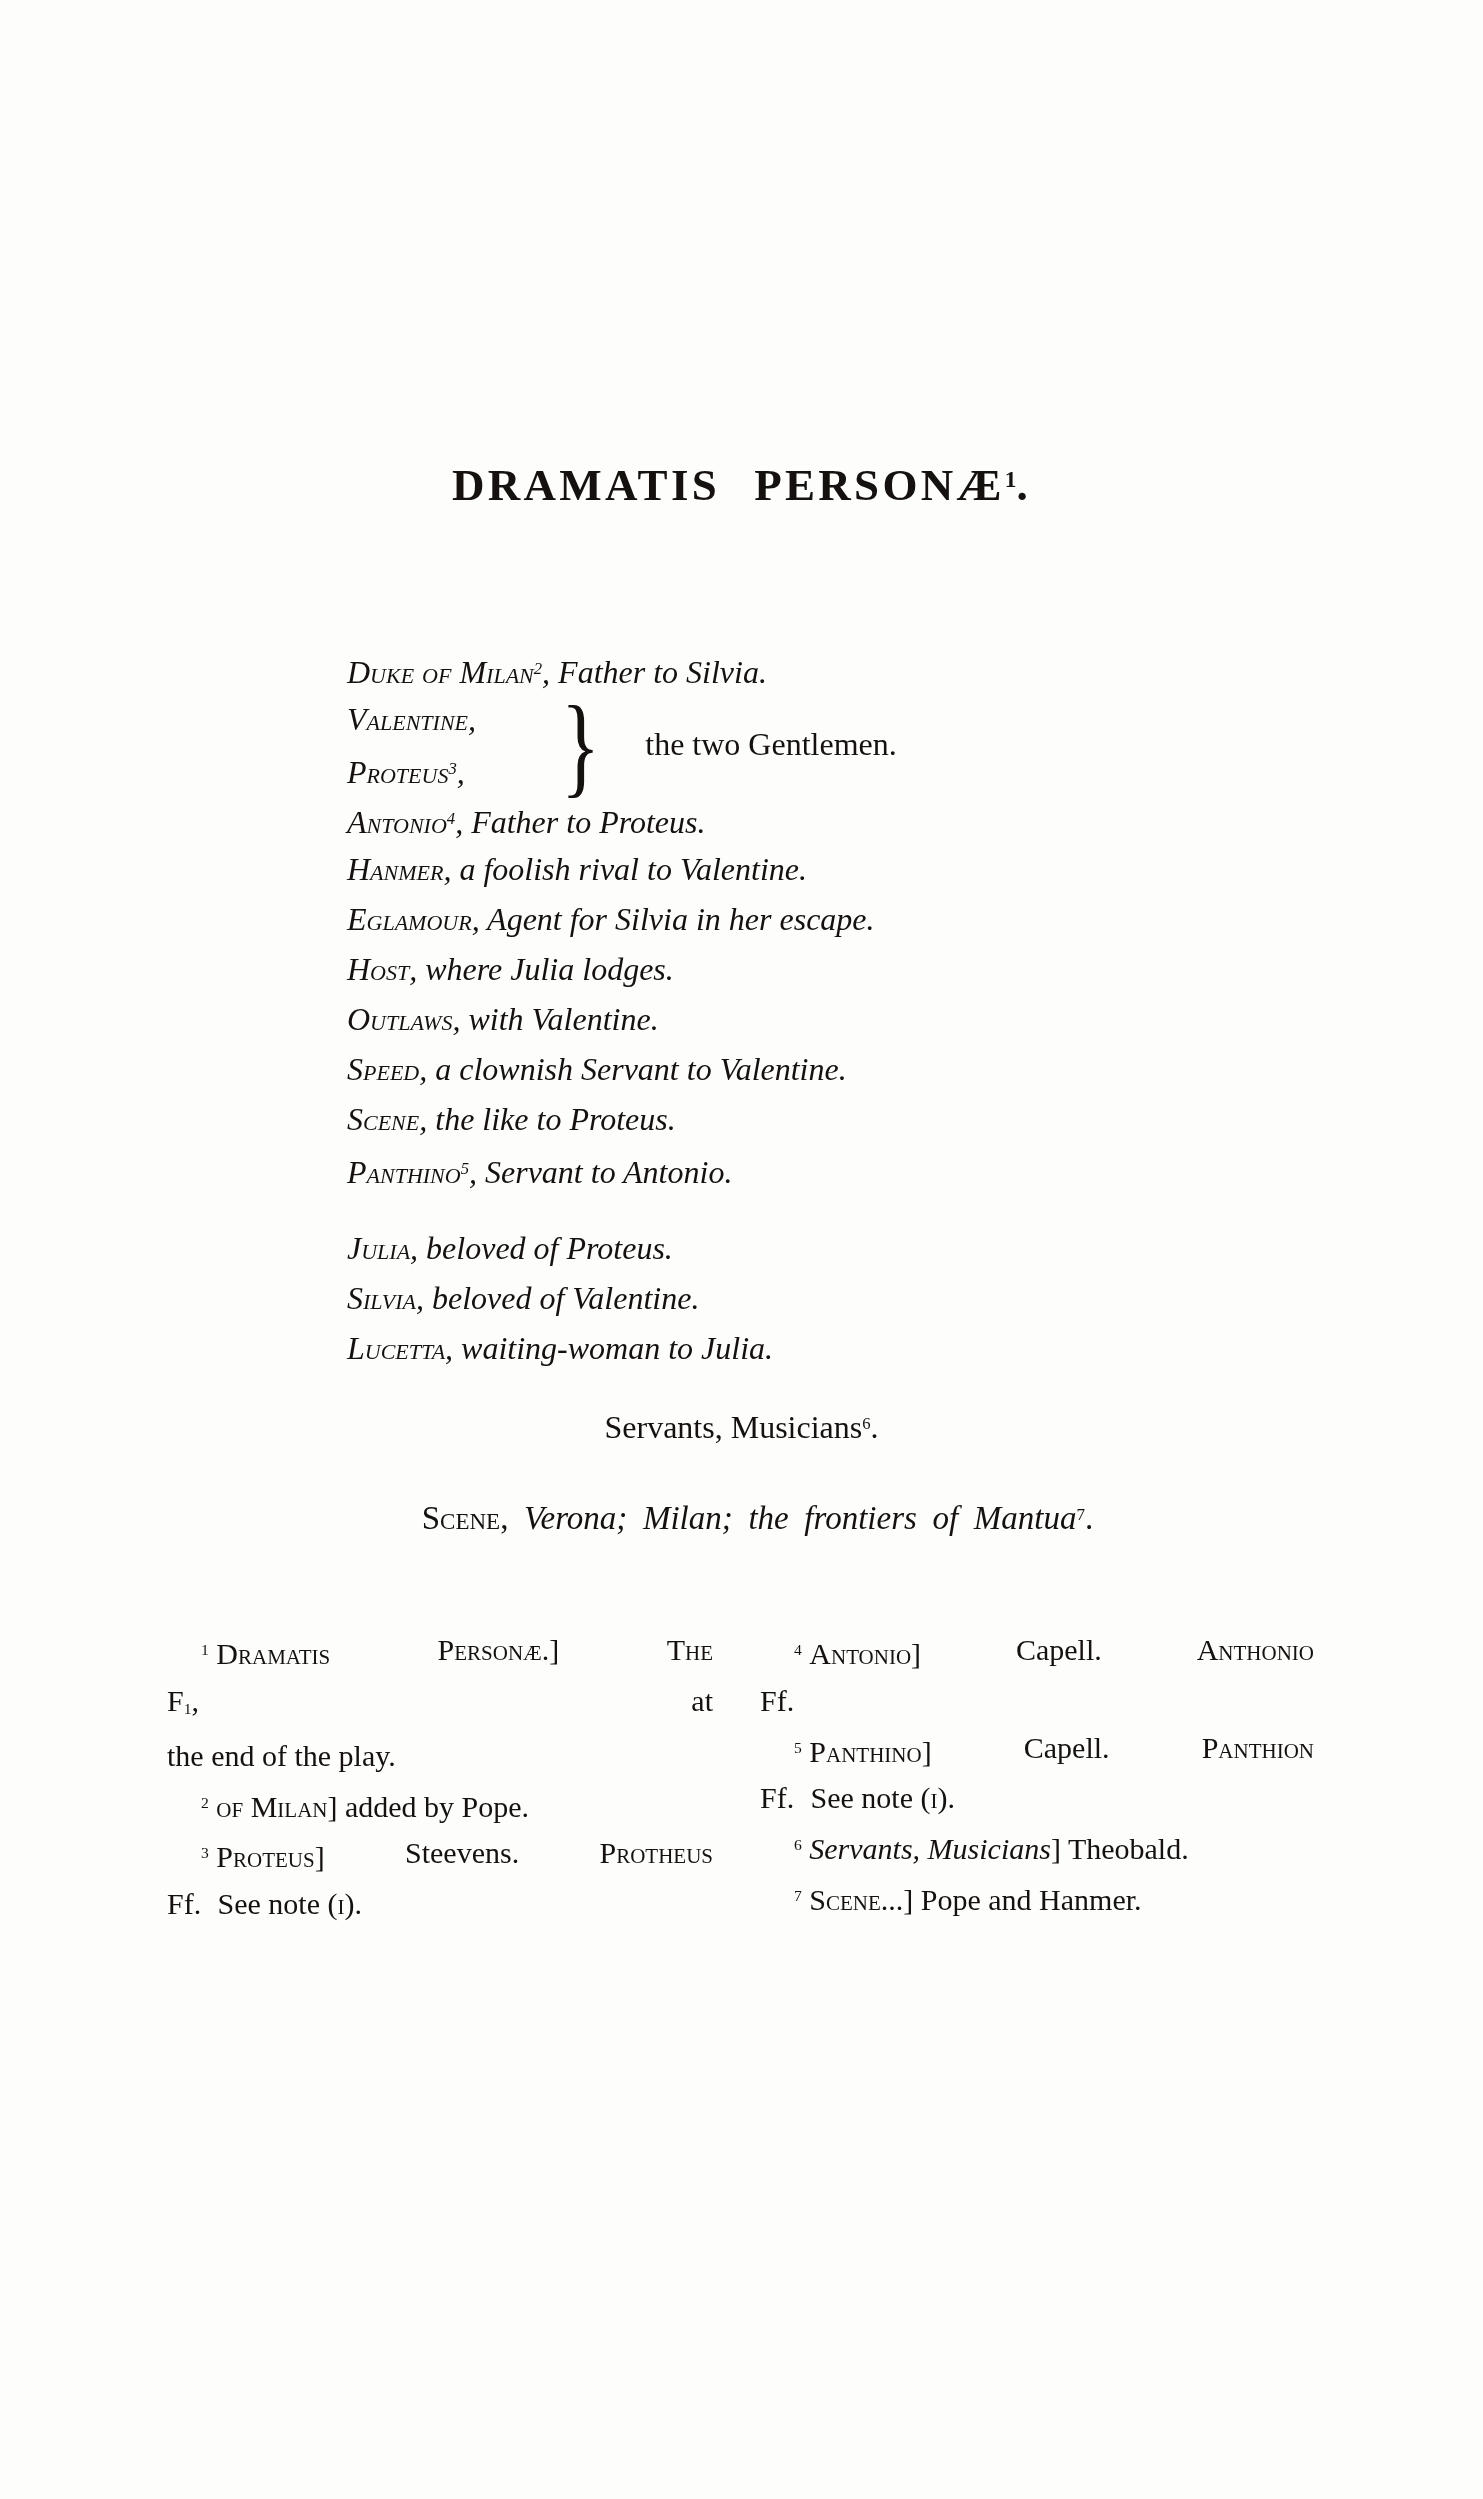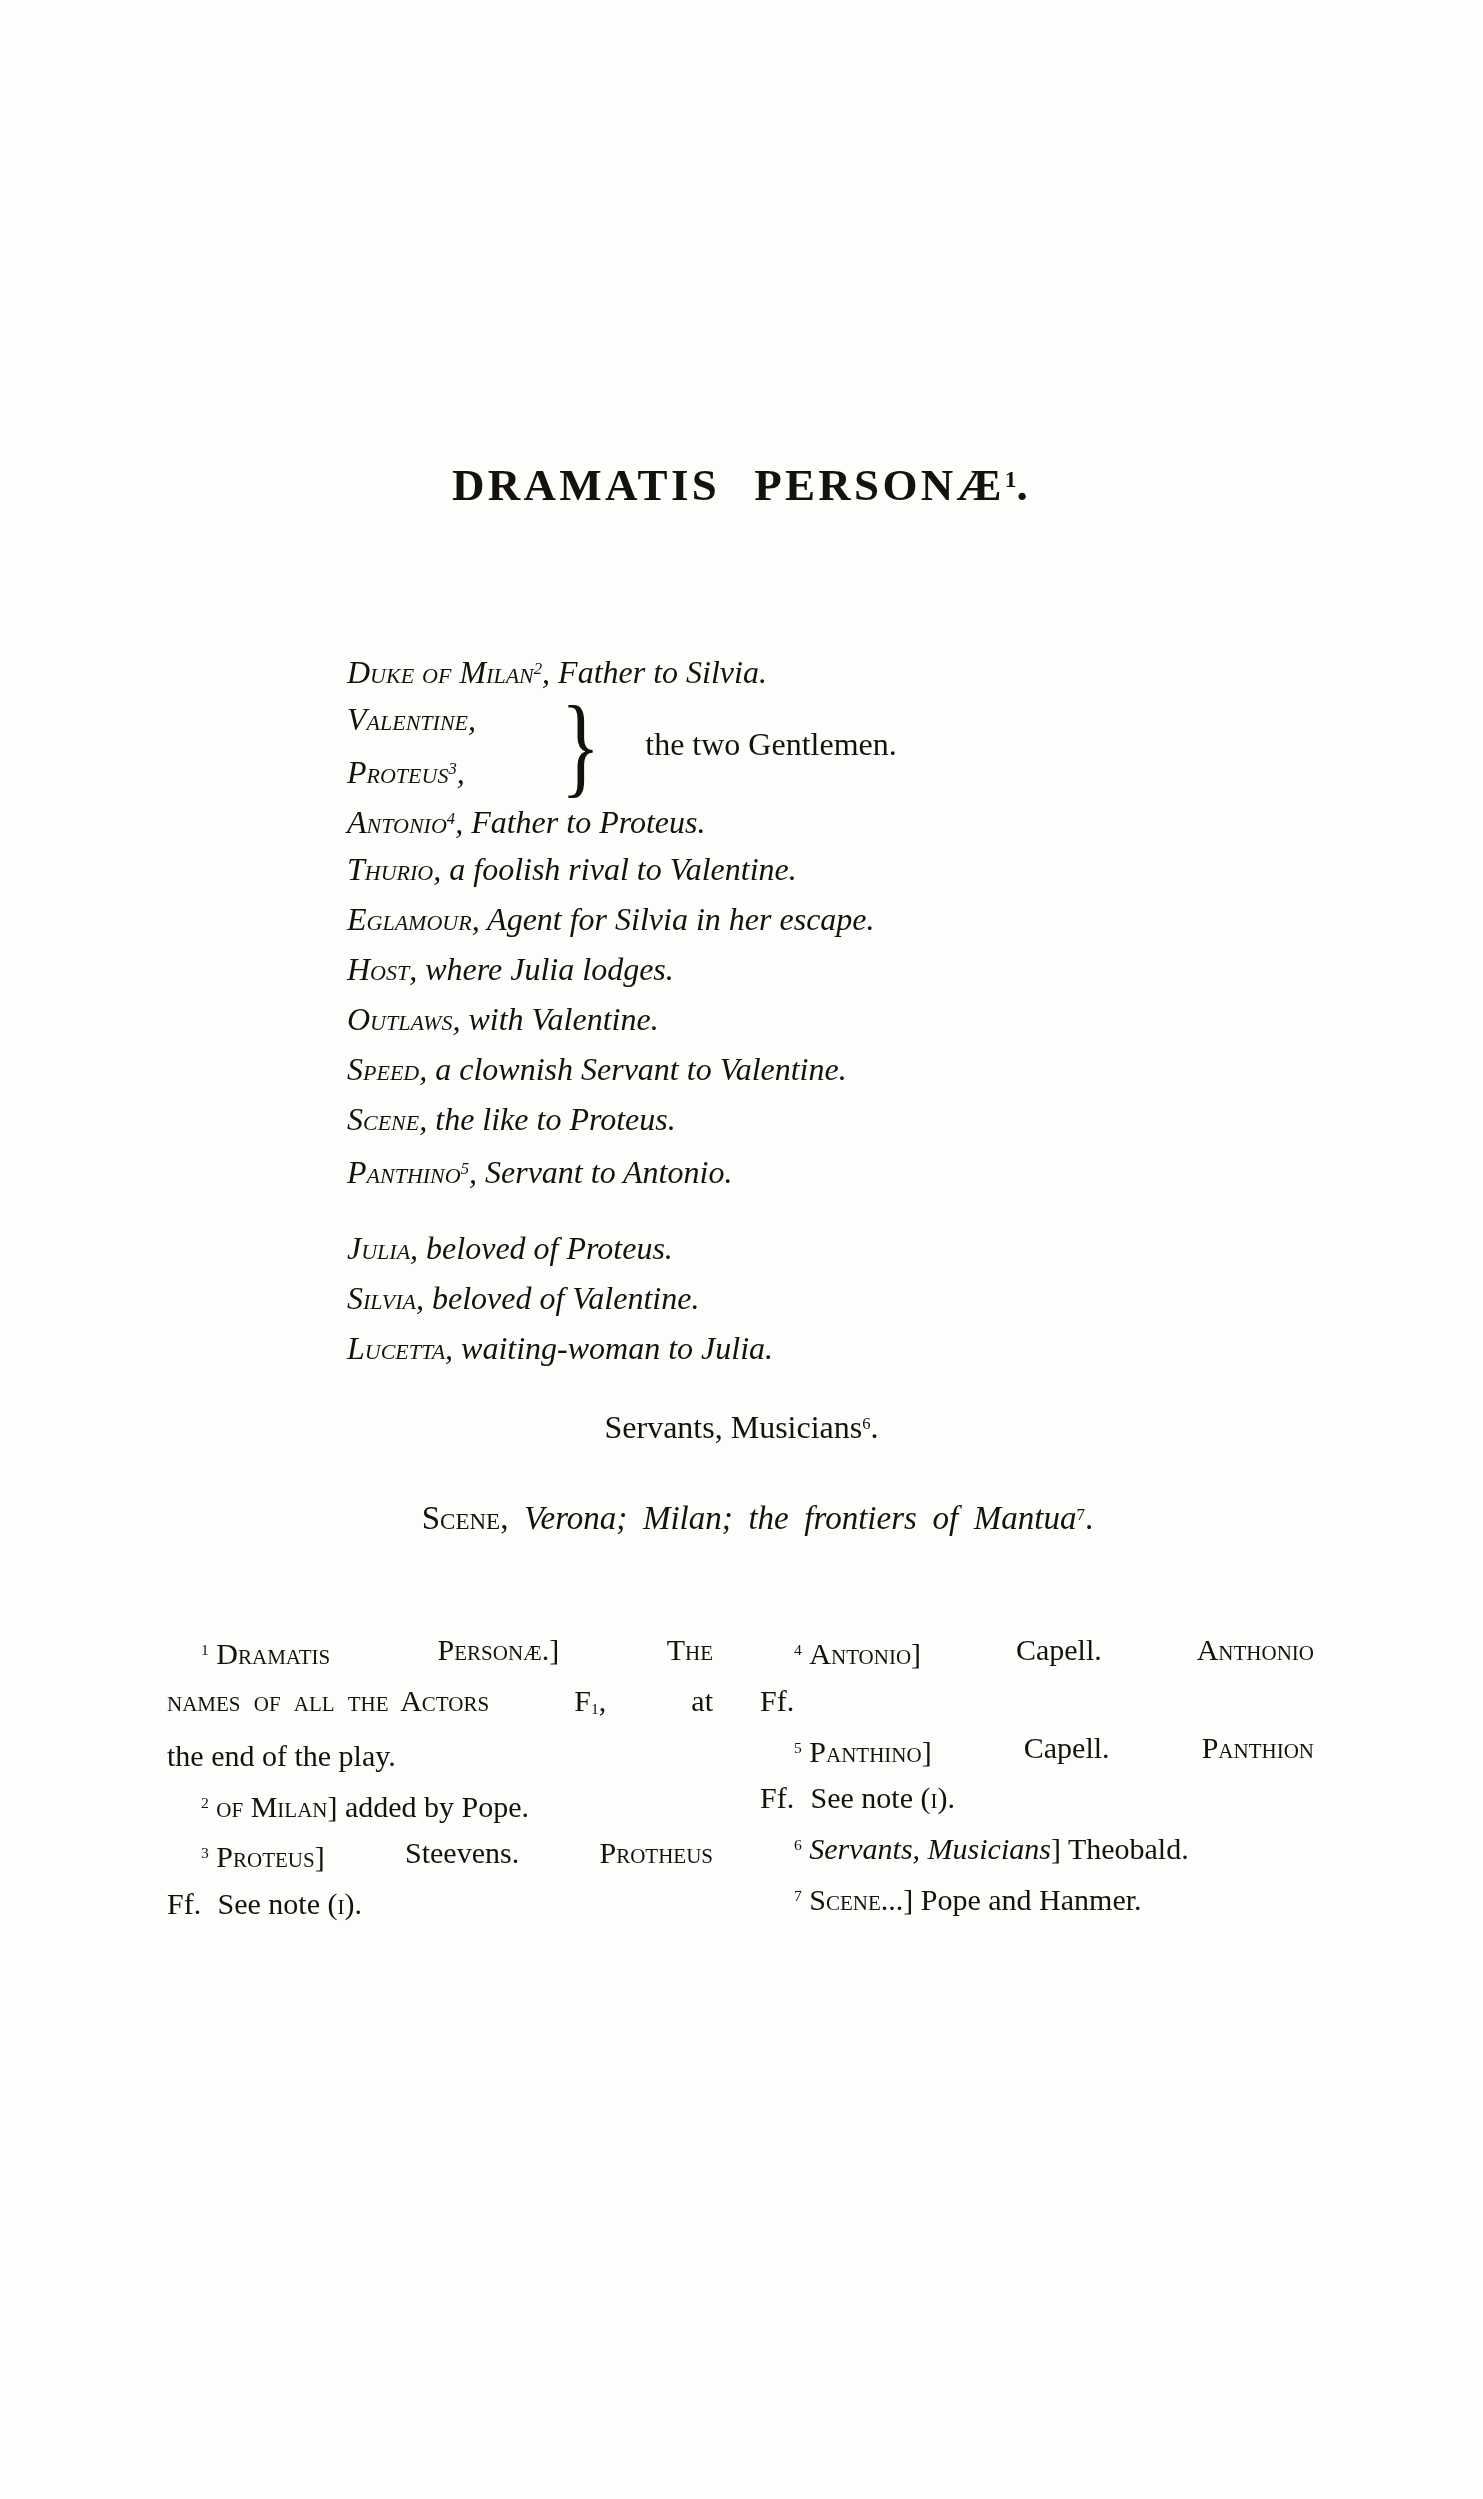--- a/index.html
+++ b/index.html
@@ -96,7 +96,7 @@
     </div>
 
     <div class="cast-line"><span class="sc">Antonio</span><span class="sup">4</span><span>, Father to Proteus.</span></div>
-    <div class="cast-line"><span class="sc">Thurio</span><span class="sup"></span><span>, a foolish rival to Valentine.</span></div>
+    <div class="cast-line"><span class="sc">Hanmer</span><span class="sup"></span><span>, a foolish rival to Valentine.</span></div>
     <div class="cast-line"><span class="sc">Eglamour</span><span class="sup"></span><span>, Agent for Silvia in her escape.</span></div>
     <div class="cast-line"><span class="sc">Host</span><span class="sup"></span><span>, where Julia lodges.</span></div>
     <div class="cast-line"><span class="sc">Outlaws</span><span class="sup"></span><span>, with Valentine.</span></div>

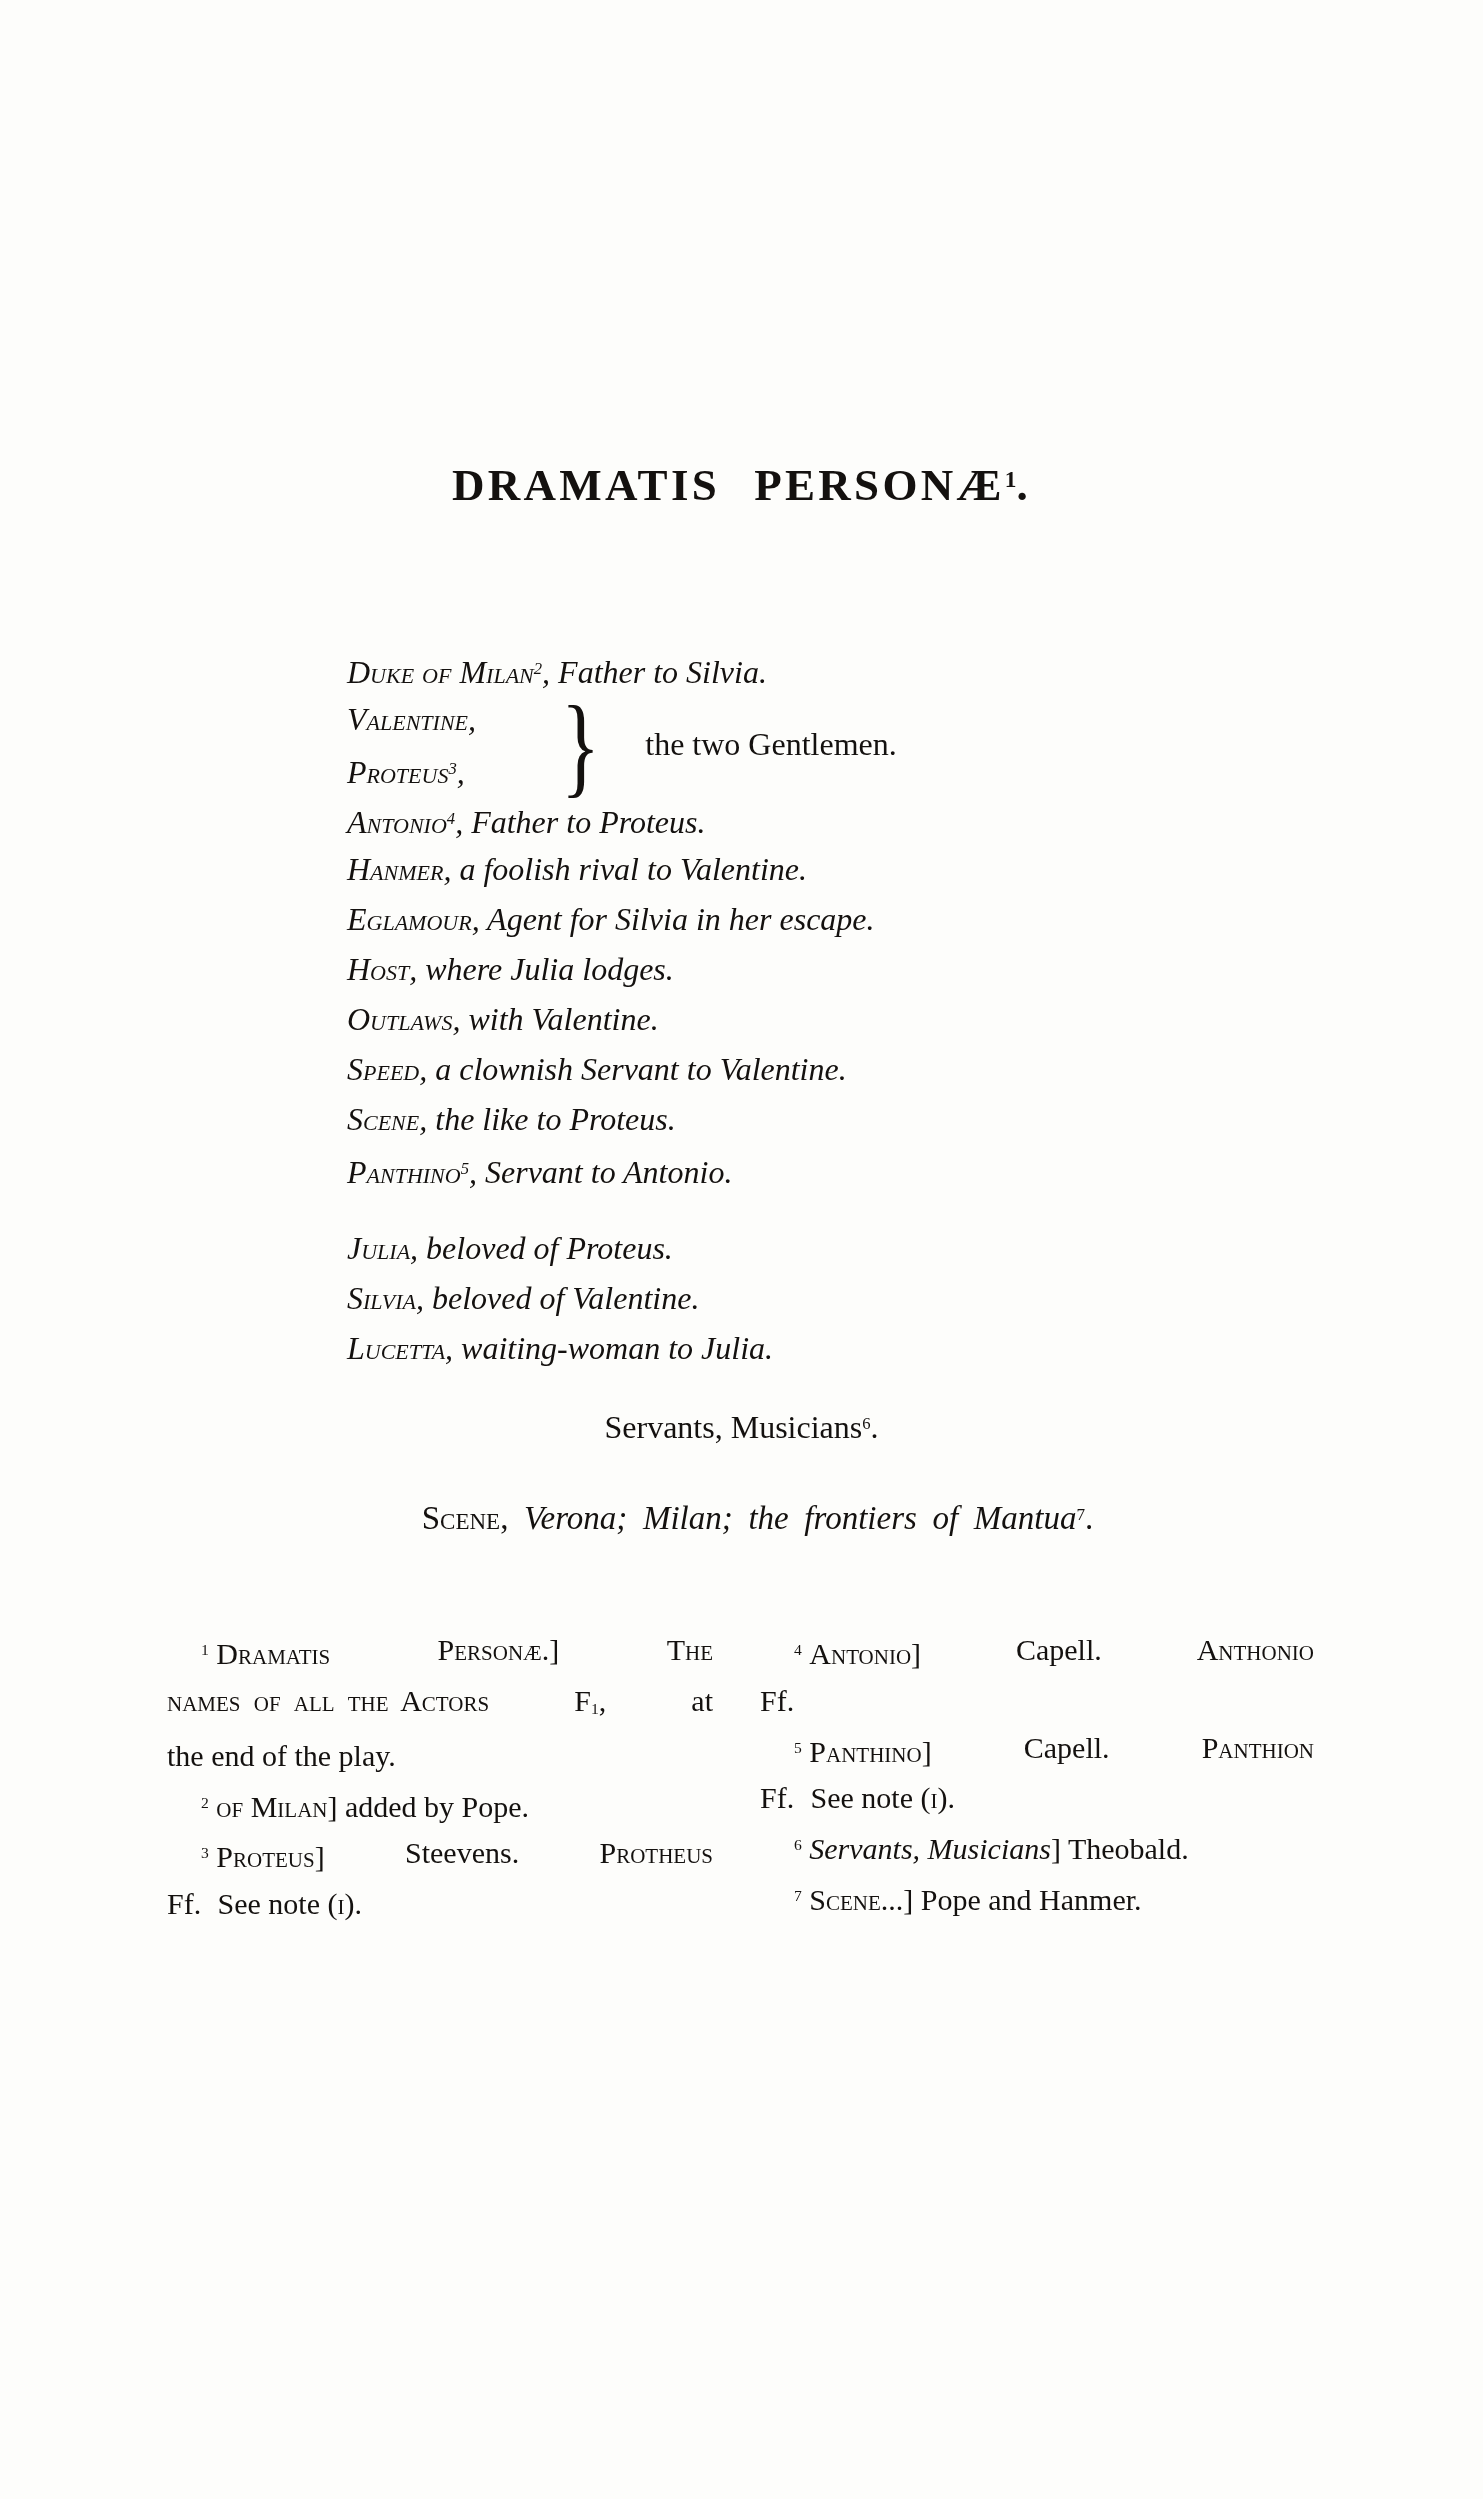--- a/index.html
+++ b/index.html
@@ -120,7 +120,6 @@
         <span class="sc">The</span>
       </div>
     <div class="fn-line fx">
-        <span class="sc ws">names of all the Actors</span>
         <span><span>F</span><span class="sub">1</span><span>,</span></span>
         <span>at</span>
       </div>

